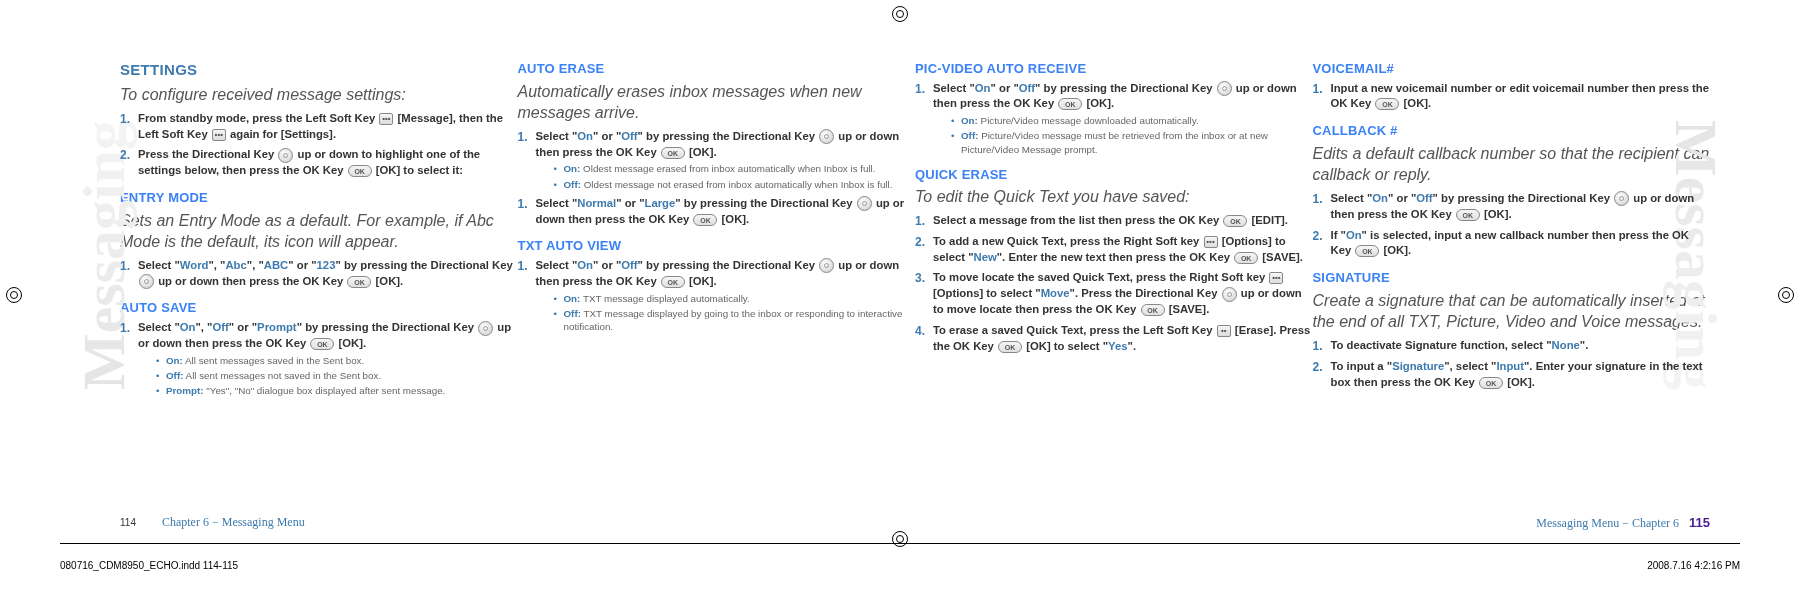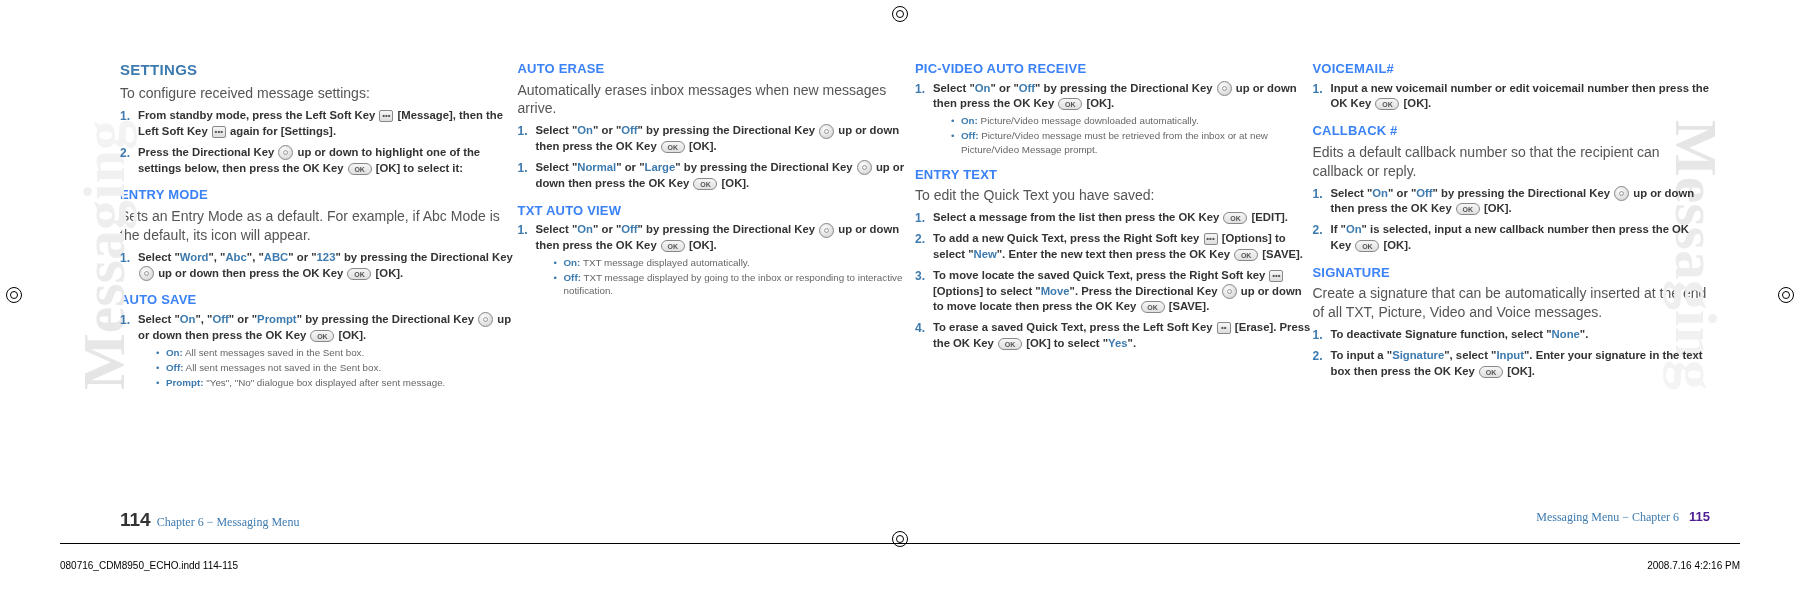--- a/index.html
+++ b/index.html
@@ -19,7 +19,7 @@
   h1,h2 { font-family:Arial,sans-serif; }
   .h-settings { color:#3d7aae; font-size:15px; font-weight:bold; margin:0 0 4px; letter-spacing:0.3px;}
   .h-sub { color:#3b82f6; font-size:13px; font-weight:bold; margin:10px 0 3px; letter-spacing:0.2px;}
-  .intro { font-size:14px; color:#555; margin-bottom:5px; }
+  .intro { font-size:16px; color:#555; margin-bottom:5px;font-style:italic; }
   ol.steps { list-style:none; counter-reset: step; margin:2px 0 4px;}
   ol.steps>li{ counter-increment: step; position:relative; padding-left:18px; font-size:11.3px; font-weight:bold; color:#333; margin-bottom:5px; line-height:1.4;}
   ol.steps>li::before{ content: counter(step) "."; position:absolute; left:0; color:#3d7aae; font-weight:bold; font-size:12px;}

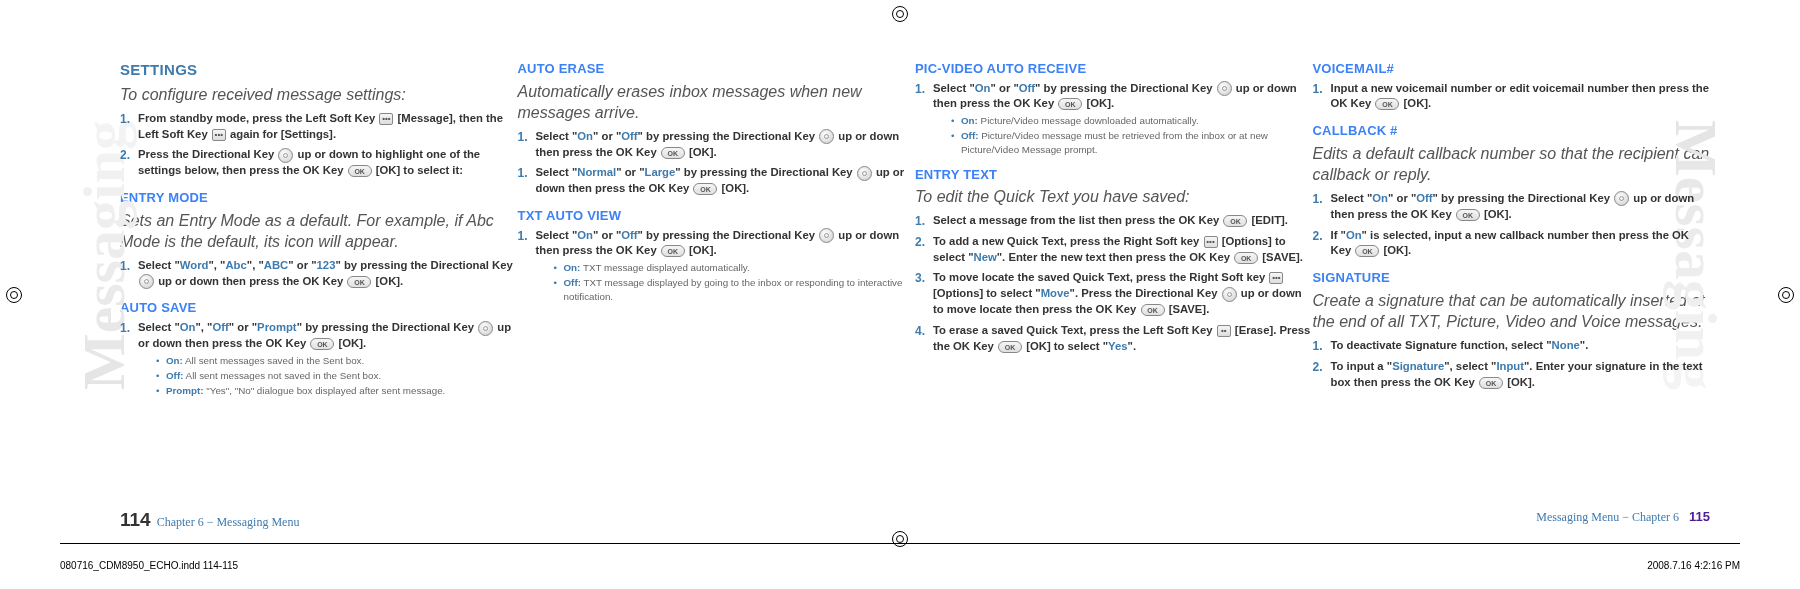--- a/index.html
+++ b/index.html
@@ -82,6 +82,10 @@
       <p class="intro">Automatically erases inbox messages when new messages arrive.</p>
       <ol class="steps">
         <li><span>Select "</span><span class="blue">On</span><span>" or "</span><span class="blue">Off</span><span>" by pressing the Directional Key </span><span class="key-round"></span><span> up or down then press the OK Key </span><span class="key-oval">OK</span><span> [OK].</span>
+          <ul class="bullets">
+            <li><span class="bblue">On:</span><span> Oldest message erased from inbox automatically when Inbox is full.</span></li>
+            <li><span class="bblue">Off:</span><span> Oldest message not erased from inbox automatically when Inbox is full.</span></li>
+          </ul>
         </li>
       </ol>
       <ol class="steps">

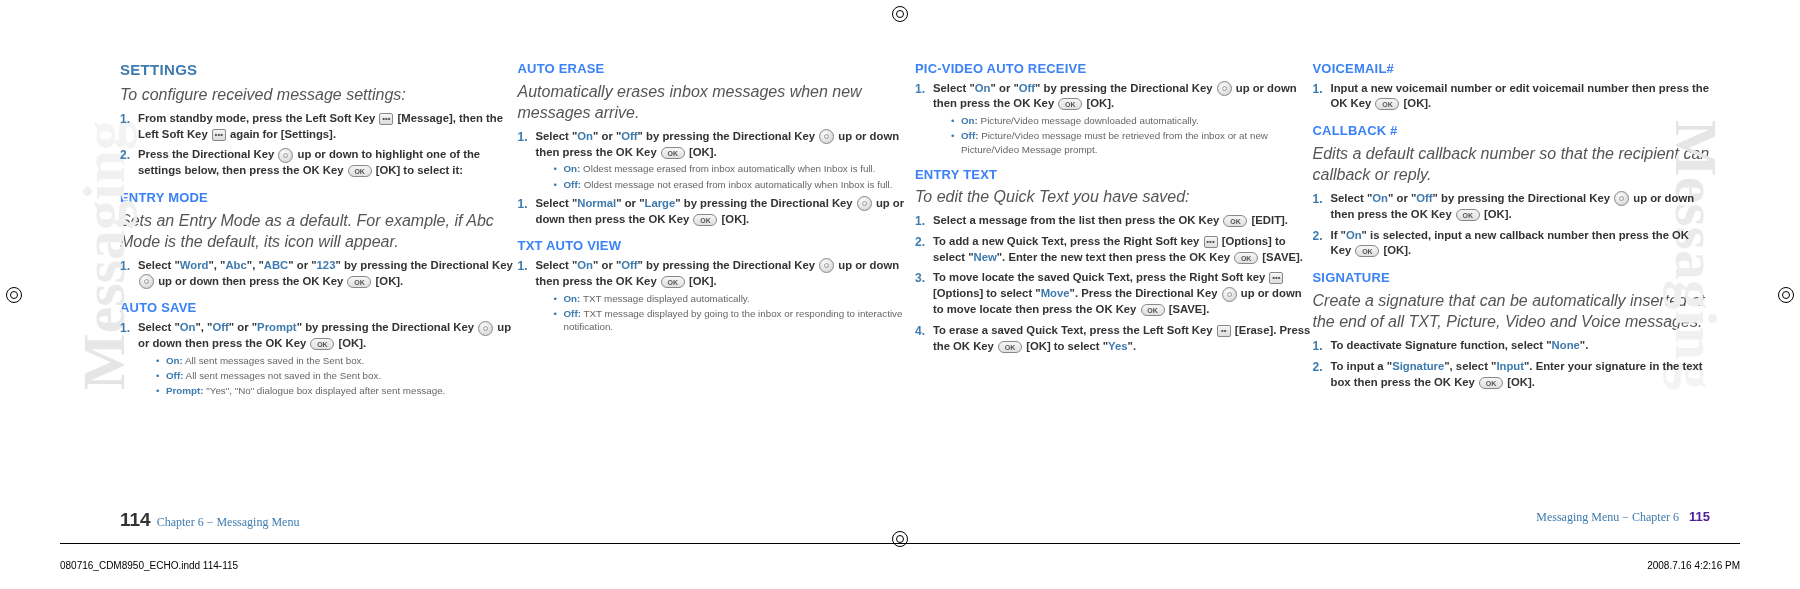--- a/index.html
+++ b/index.html
@@ -112,7 +112,7 @@
           </ul>
         </li>
       </ol>
-      <h2 class="h-sub">ENTRY TEXT</h2>
+      <h2 class="h-sub">QUICK ERASE</h2>
       <p class="intro">To edit the Quick Text you have saved:</p>
       <ol class="steps">
         <li><span>Select a message from the list then press the OK Key </span><span class="key-oval">OK</span><span> [EDIT].</span></li>

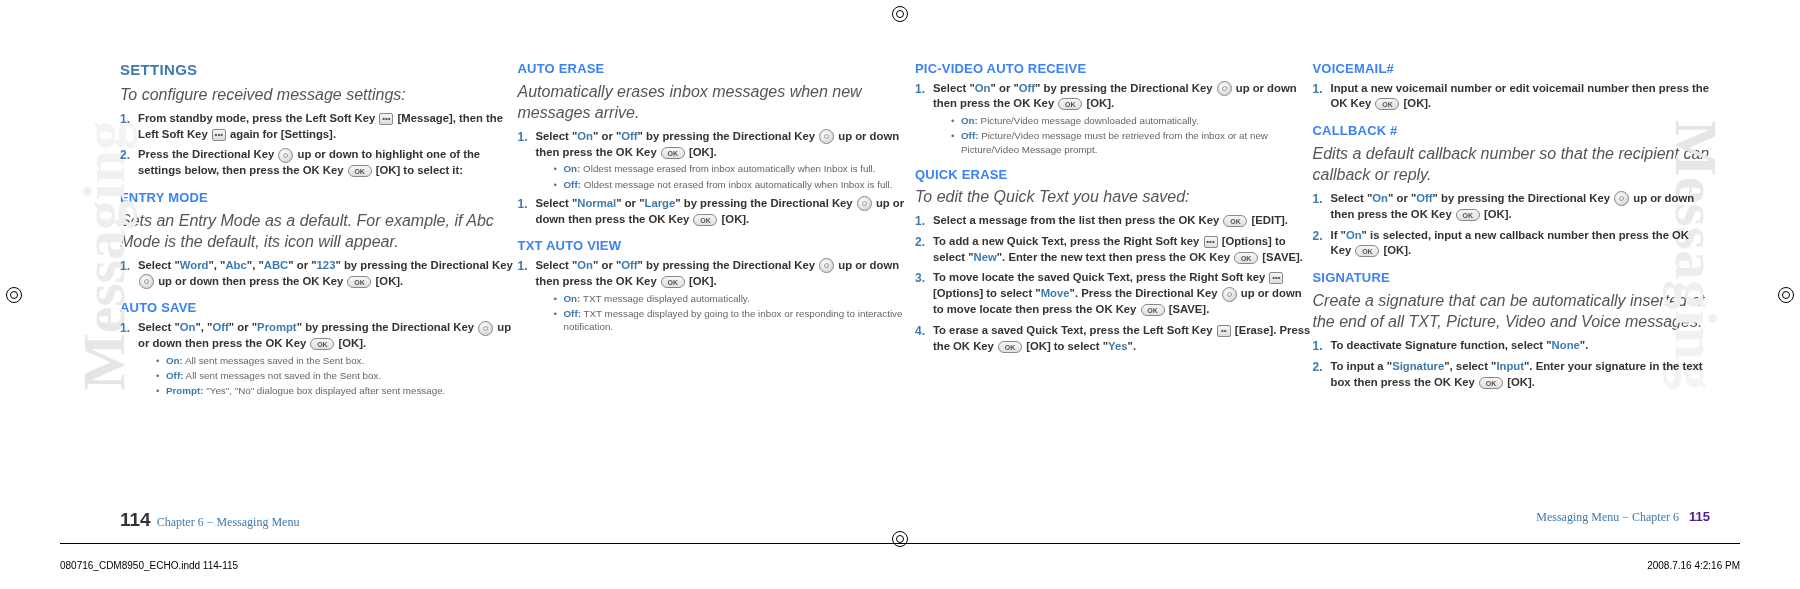--- a/index.html
+++ b/index.html
@@ -34,7 +34,7 @@
   .key-round::after{content:""; position:absolute; inset:4px; border:1px solid #999; border-radius:50%;}
   .footer-line{ position:absolute; bottom:58px; left:120px; right:90px; display:flex; justify-content:space-between; font-family:"Times New Roman",serif; font-size:12px;}
   .footer-line .pg-l{ color:#333;}
-  .footer-line .pg-l .num{font-weight:bold; font-family:Arial; font-size:19px; margin-right:6px;}
+  .footer-line .pg-l .num{font-weight:normal; font-family:Arial; font-size:10px; margin-right:26px;}
   .footer-line .chap{ color:#3d7aae;}
   .footer-line .pg-r .num{font-weight:bold; font-family:Arial; font-size:13px; margin-left:10px; color:#4c1d95;}
   .meta-bar{ position:absolute; bottom:18px; left:60px; right:60px; border-top:1px solid #000; padding-top:16px; display:flex; justify-content:space-between; font-family:Arial; font-size:10px; color:#000;}

